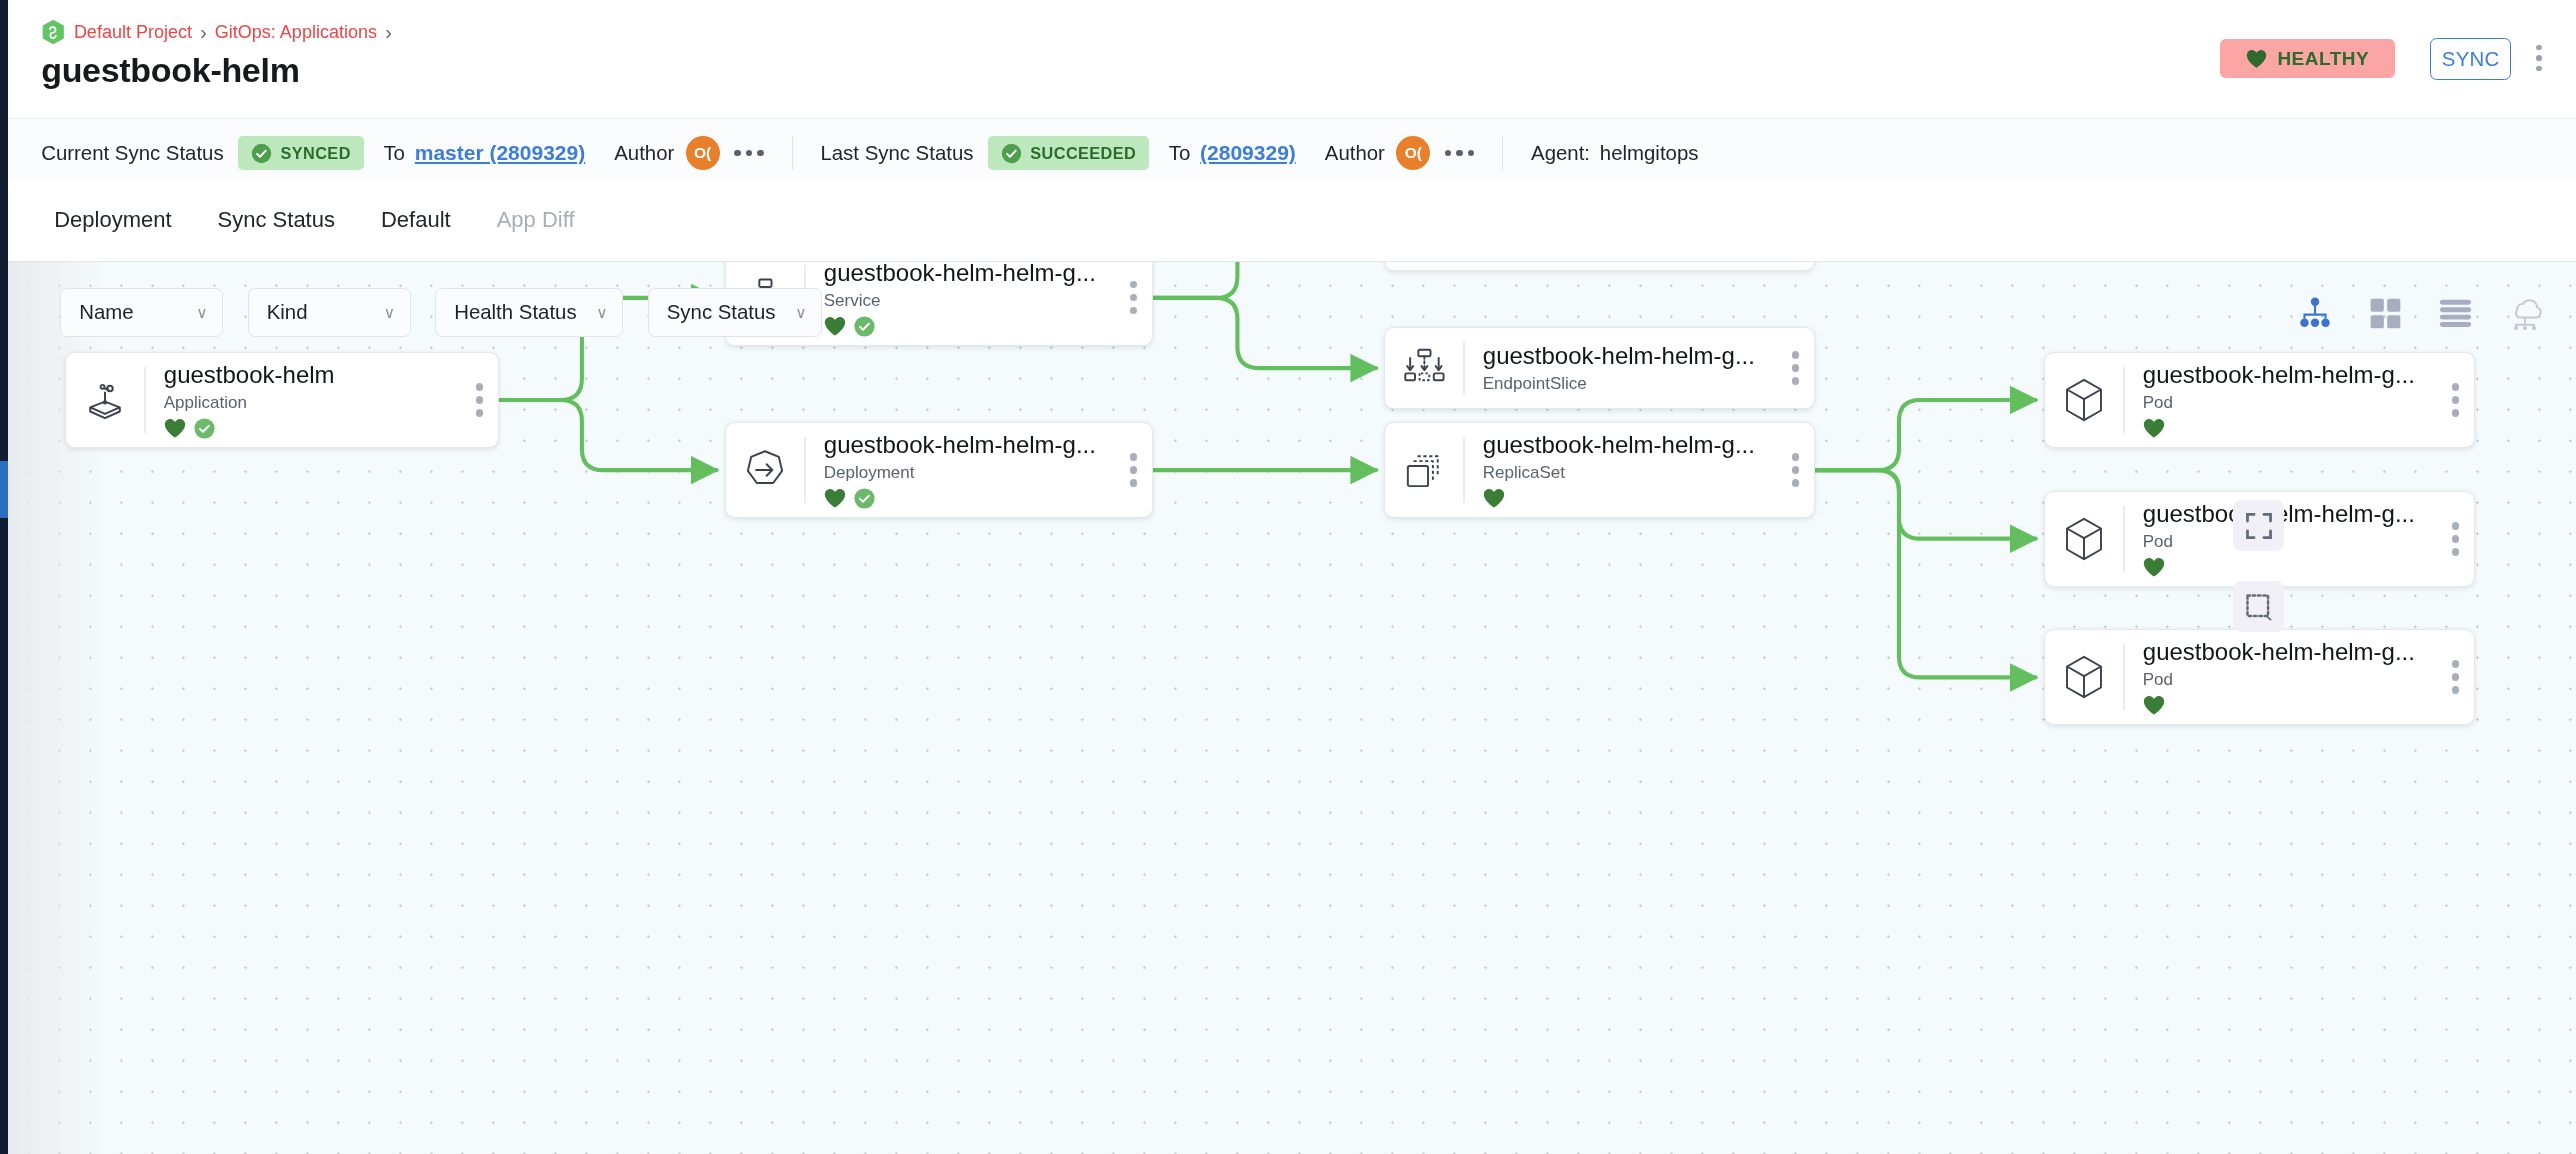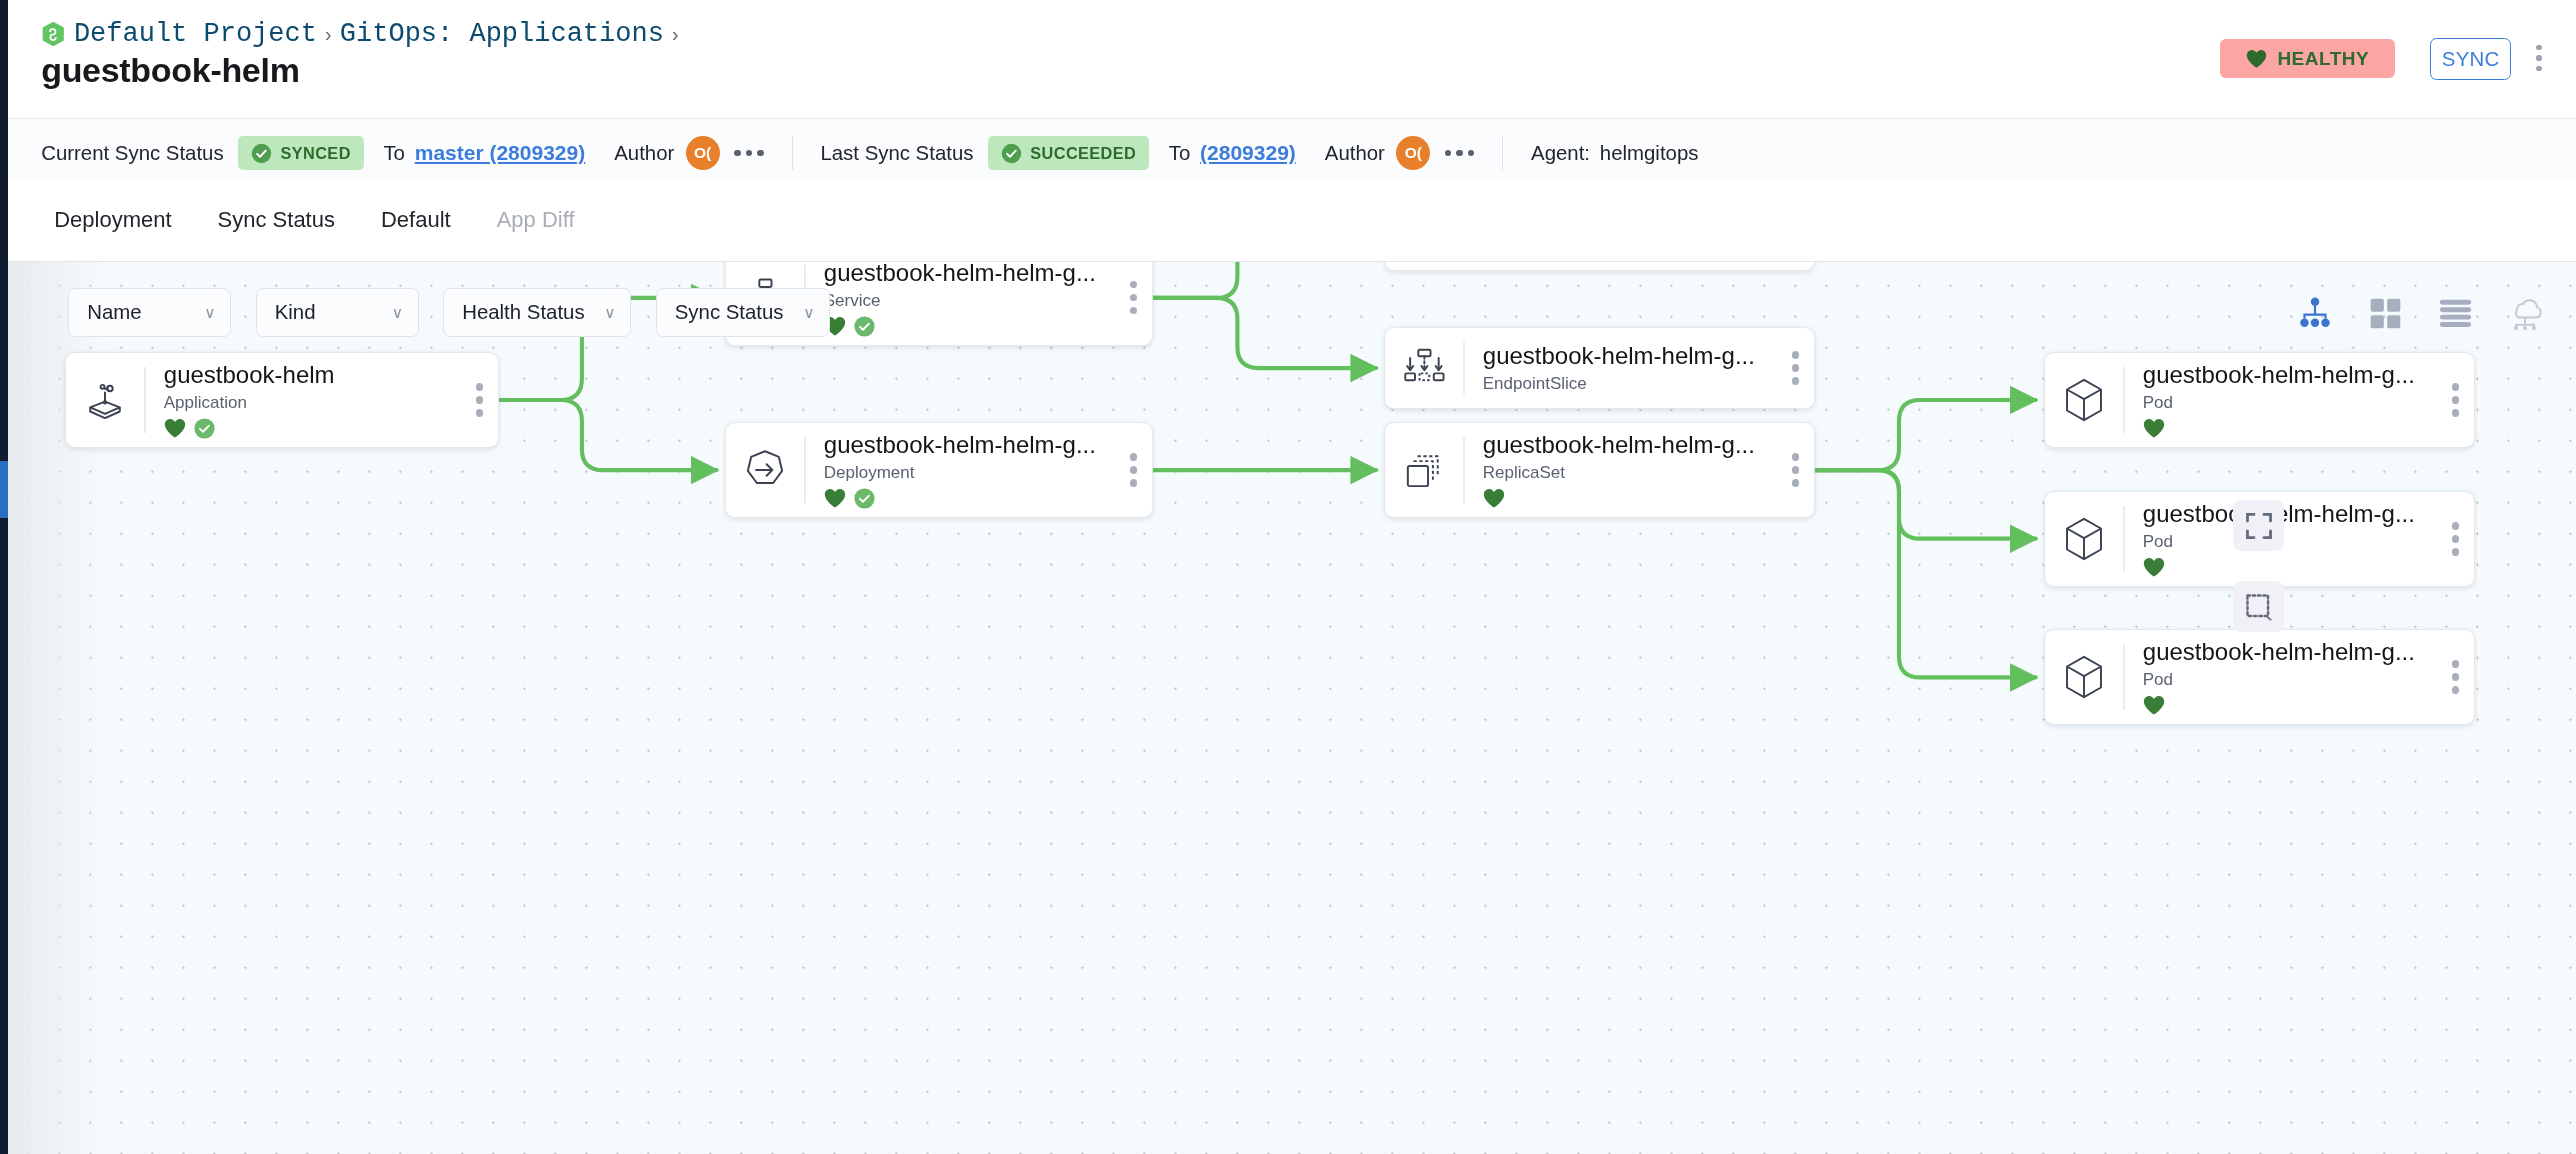--- a/index.html
+++ b/index.html
@@ -21,7 +21,7 @@
     font-size:22px; }
   .bc-badge { width:24.5px; height:26px; position:relative; }
   .bc-badge svg { display:block; }
-  .bc-link { color:#0c4a6e; text-decoration:none; font-size:27px;font-family:Liberation Mono, monospace; }
+  .bc-link { color:#ef4444; text-decoration:none; font-size:18px; }
   .bc-sep { color:#60646b; font-size:19.6px; }
   .page-title { position:absolute; left:33px; top:51px; font-size:34px; font-weight:bold; color:#17191c;
     letter-spacing:-0.3px; }

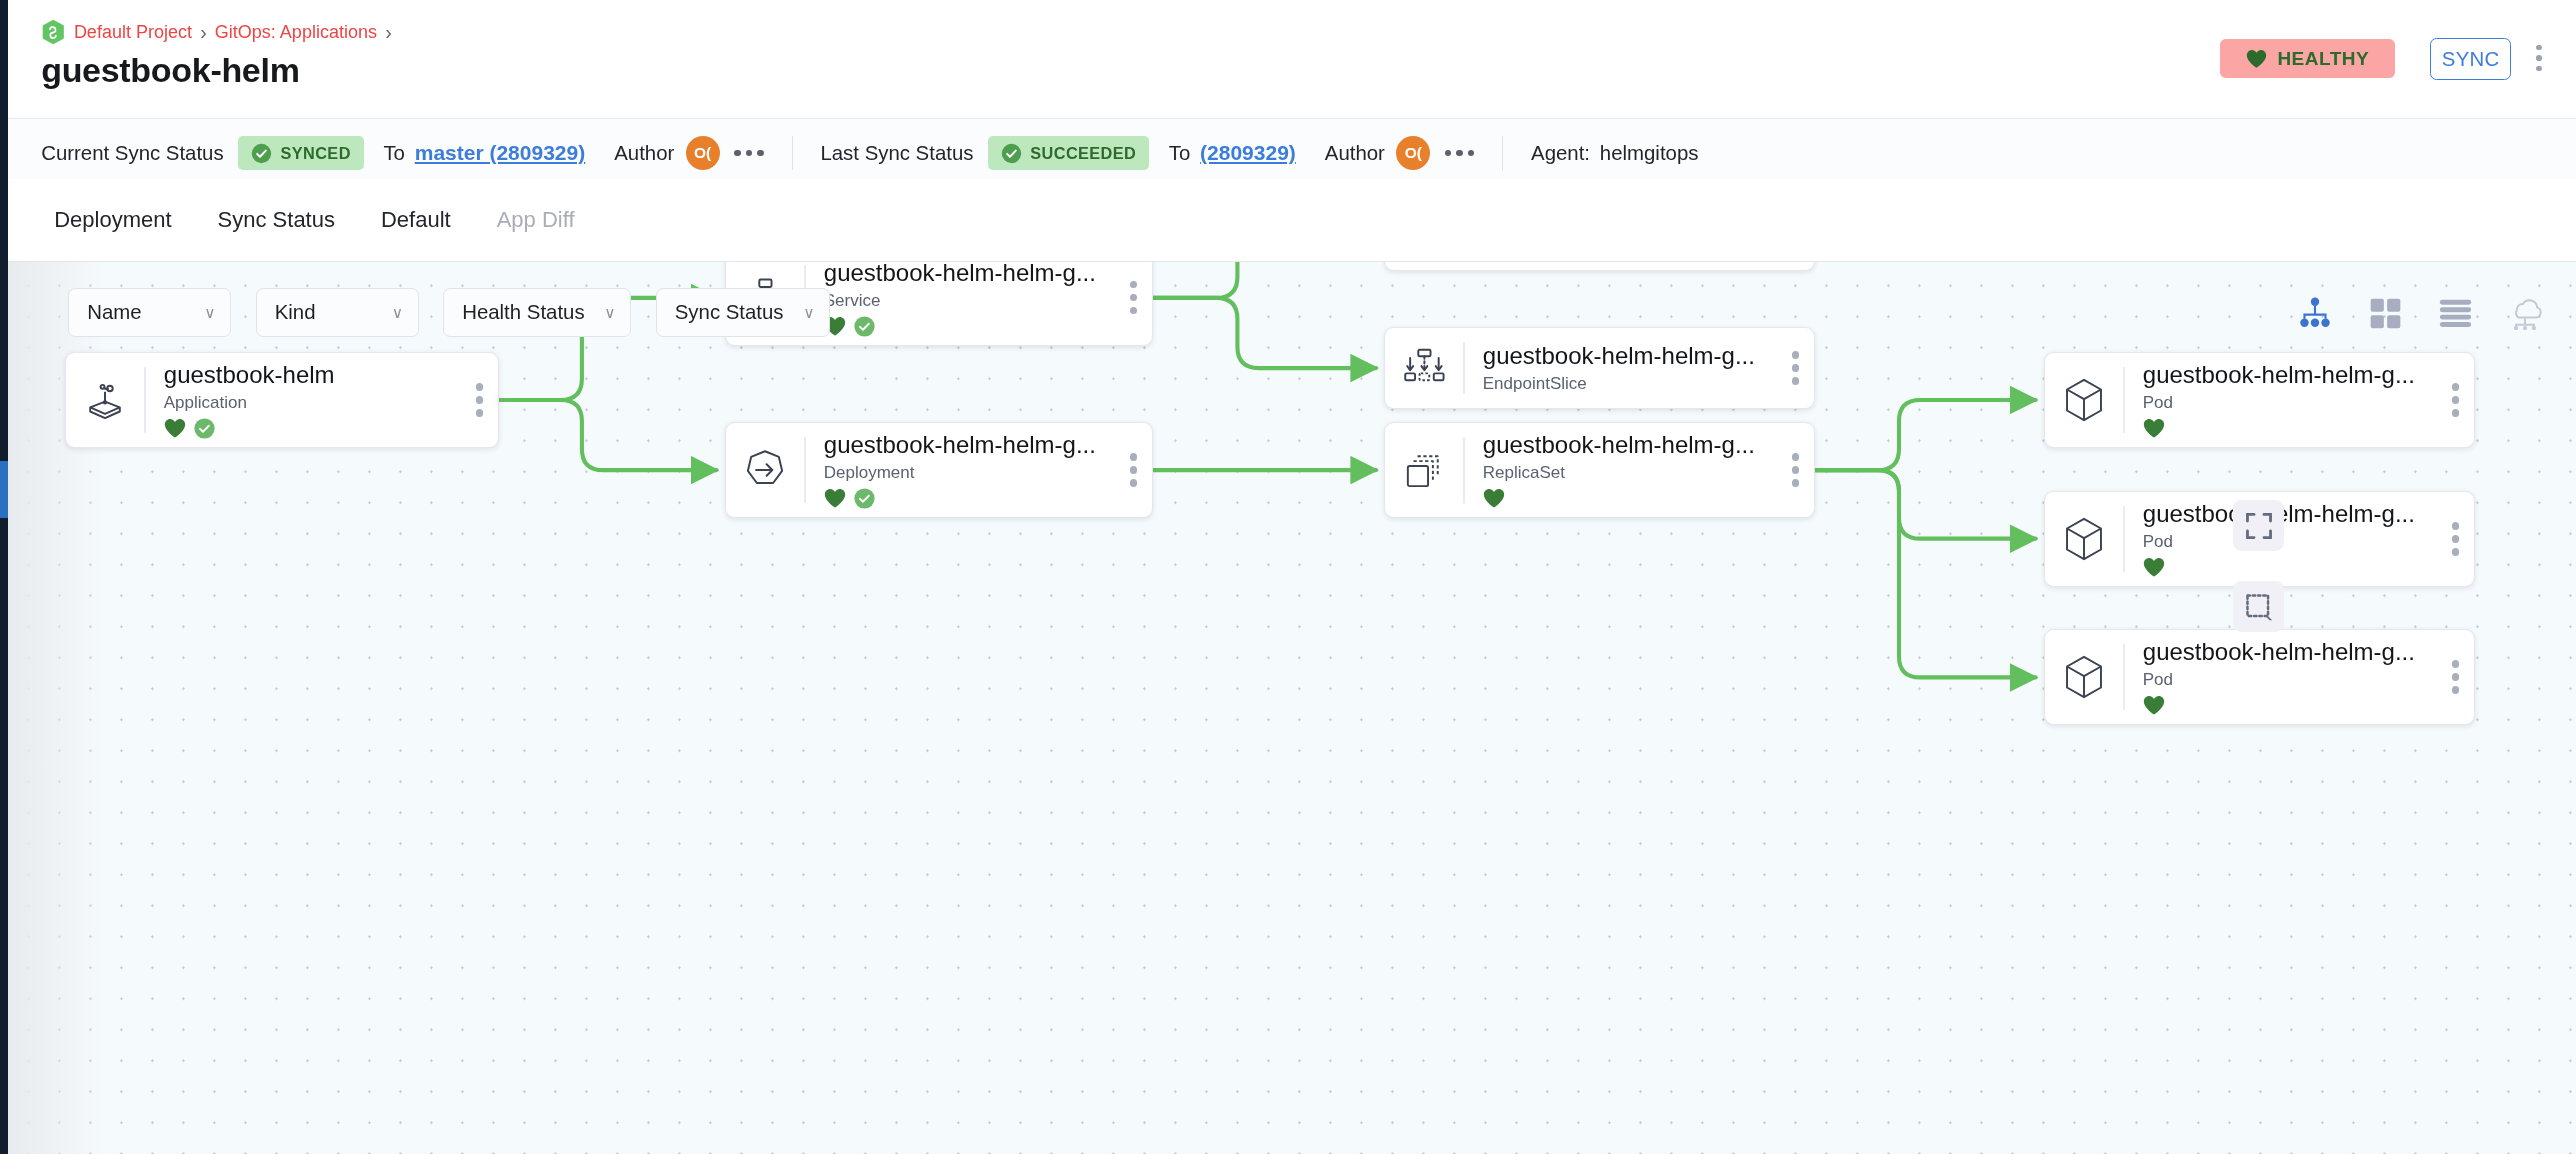--- a/index.html
+++ b/index.html
@@ -78,7 +78,7 @@
     background:linear-gradient(to right,#e8ebee,rgba(245,250,253,0)); pointer-events:none; }
 
   
-  .filters { position:absolute; left:60px; top:26px; display:flex; gap:24.5px; z-index:10; }
+  .filters { position:absolute; left:52px; top:26px; display:flex; gap:24.5px; z-index:10; }
   .fsel { height:49px; min-width:163px; background:#fbfcfe; border:0.8px solid #dfe3ea; border-radius:7.3px;
     display:flex; align-items:center; justify-content:space-between; padding:0 14.7px 0 18px;
     font-size:20.4px; color:#1d2127; }

